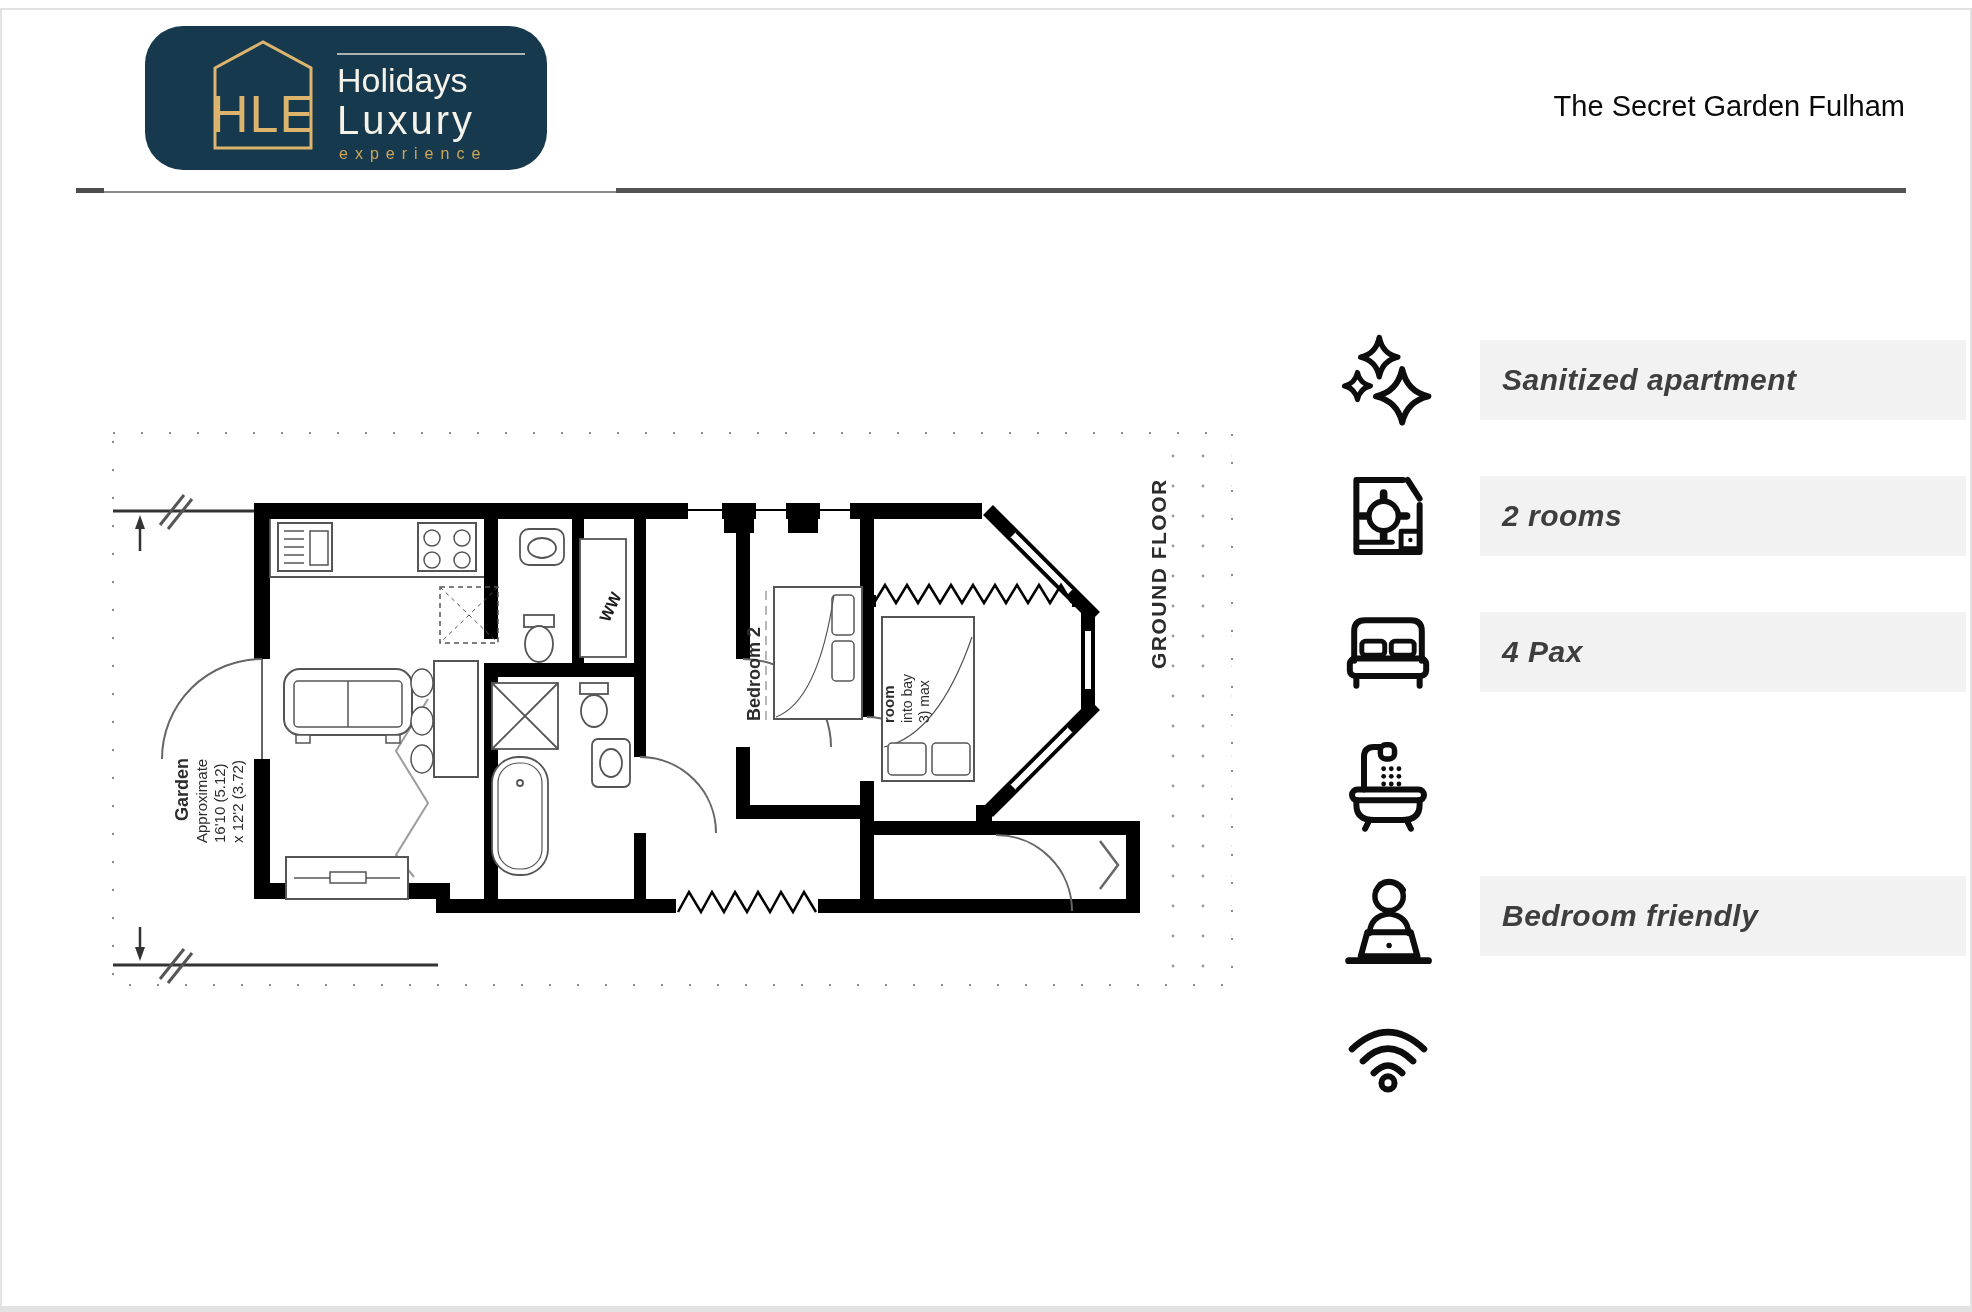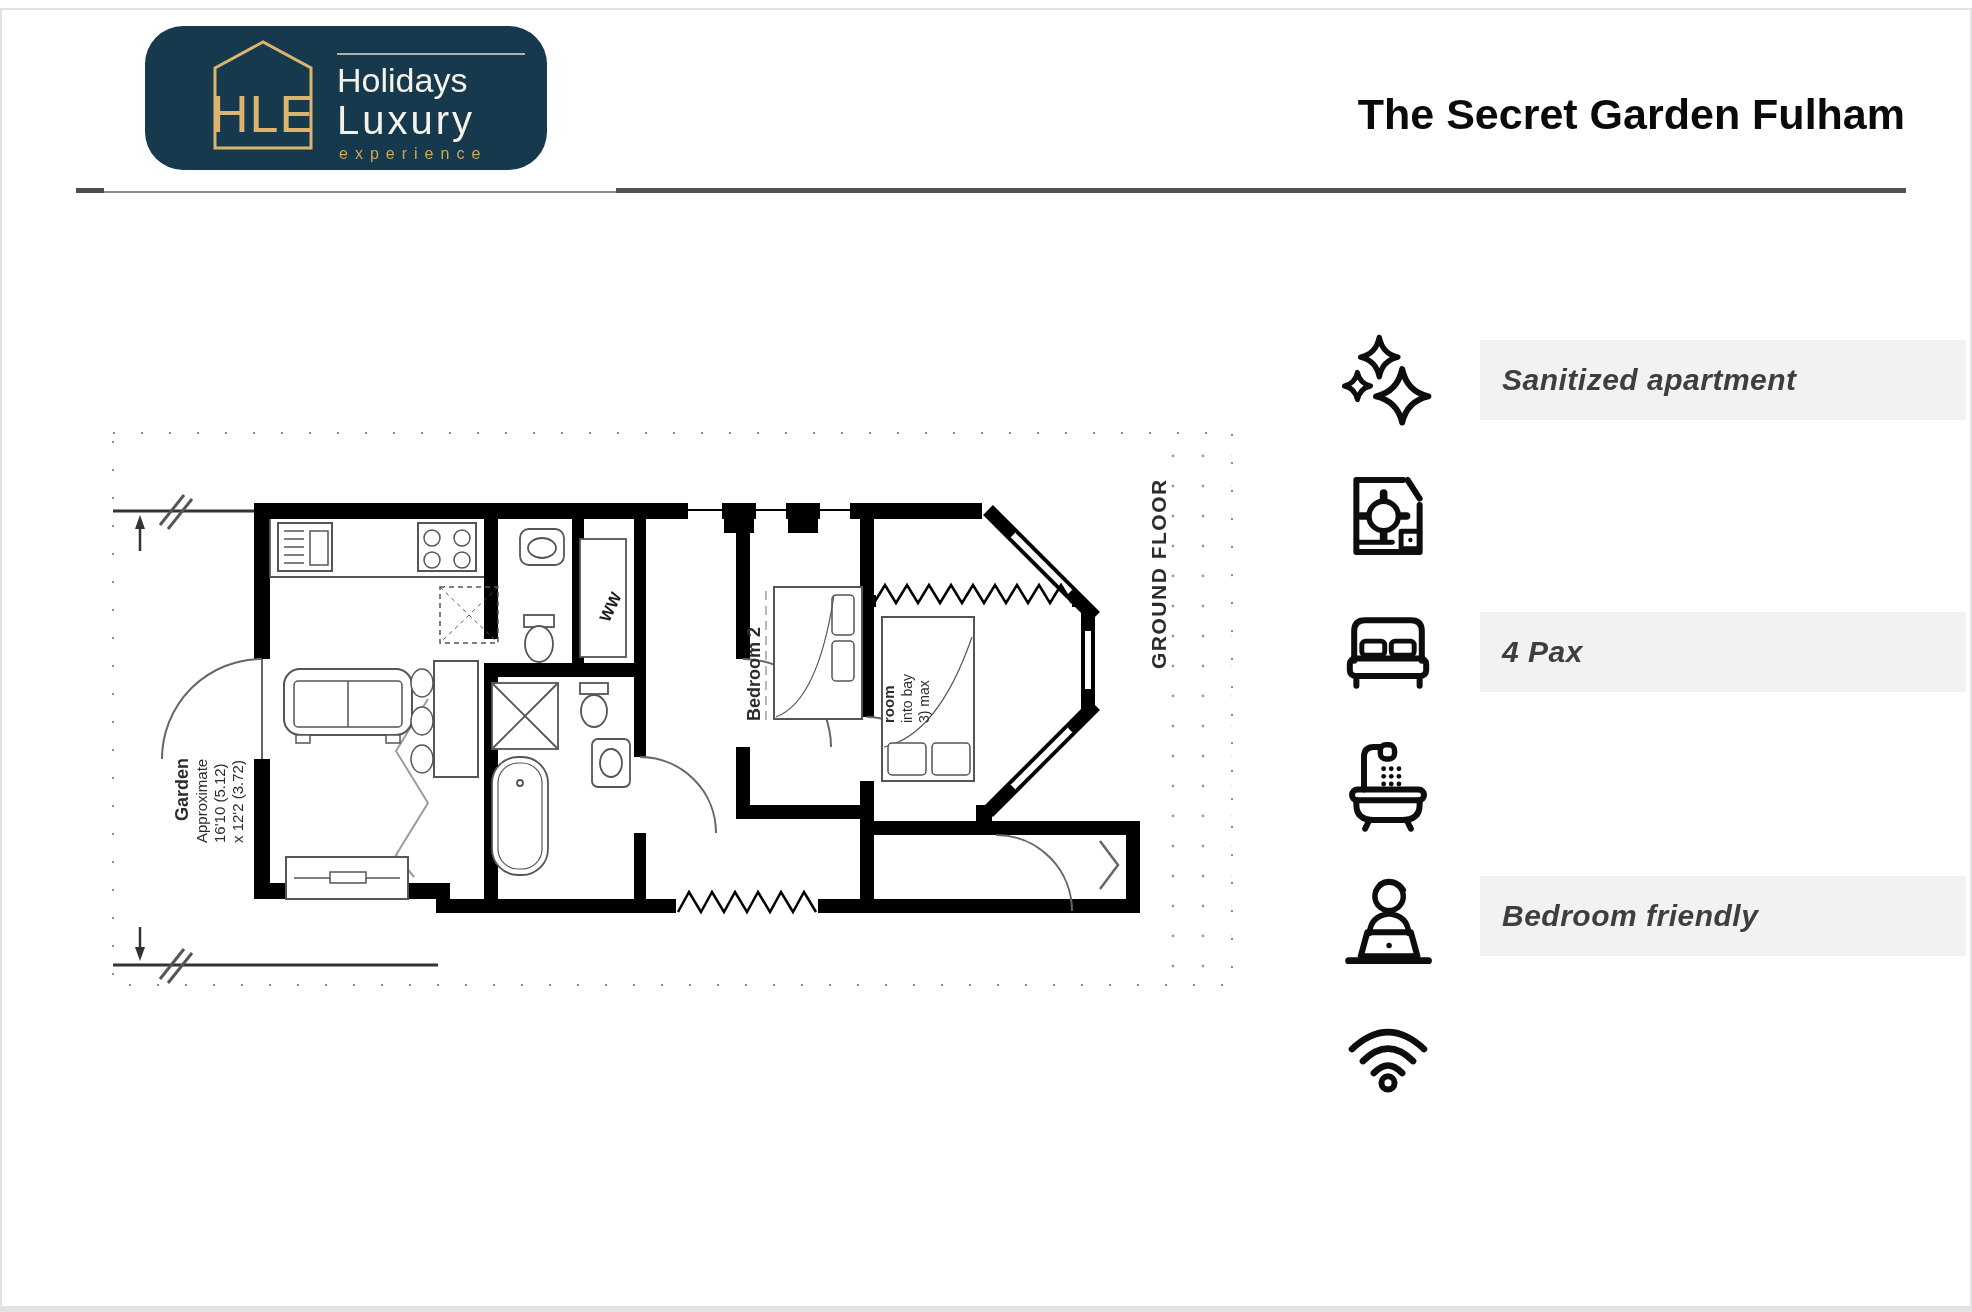--- a/index.html
+++ b/index.html
@@ -18,7 +18,7 @@
   
   .title{
     position:absolute; top:82px; right:67px;
-    font-size:43px; font-weight:bold; color:#0a0a0a; letter-spacing:0px;
+    font-size:29px; font-weight:normal; color:#0a0a0a; letter-spacing:0px;
   }
   
   .rule-a{position:absolute; left:76px;  top:180px; width:28px;  height:5px; background:#4c4c4c;}

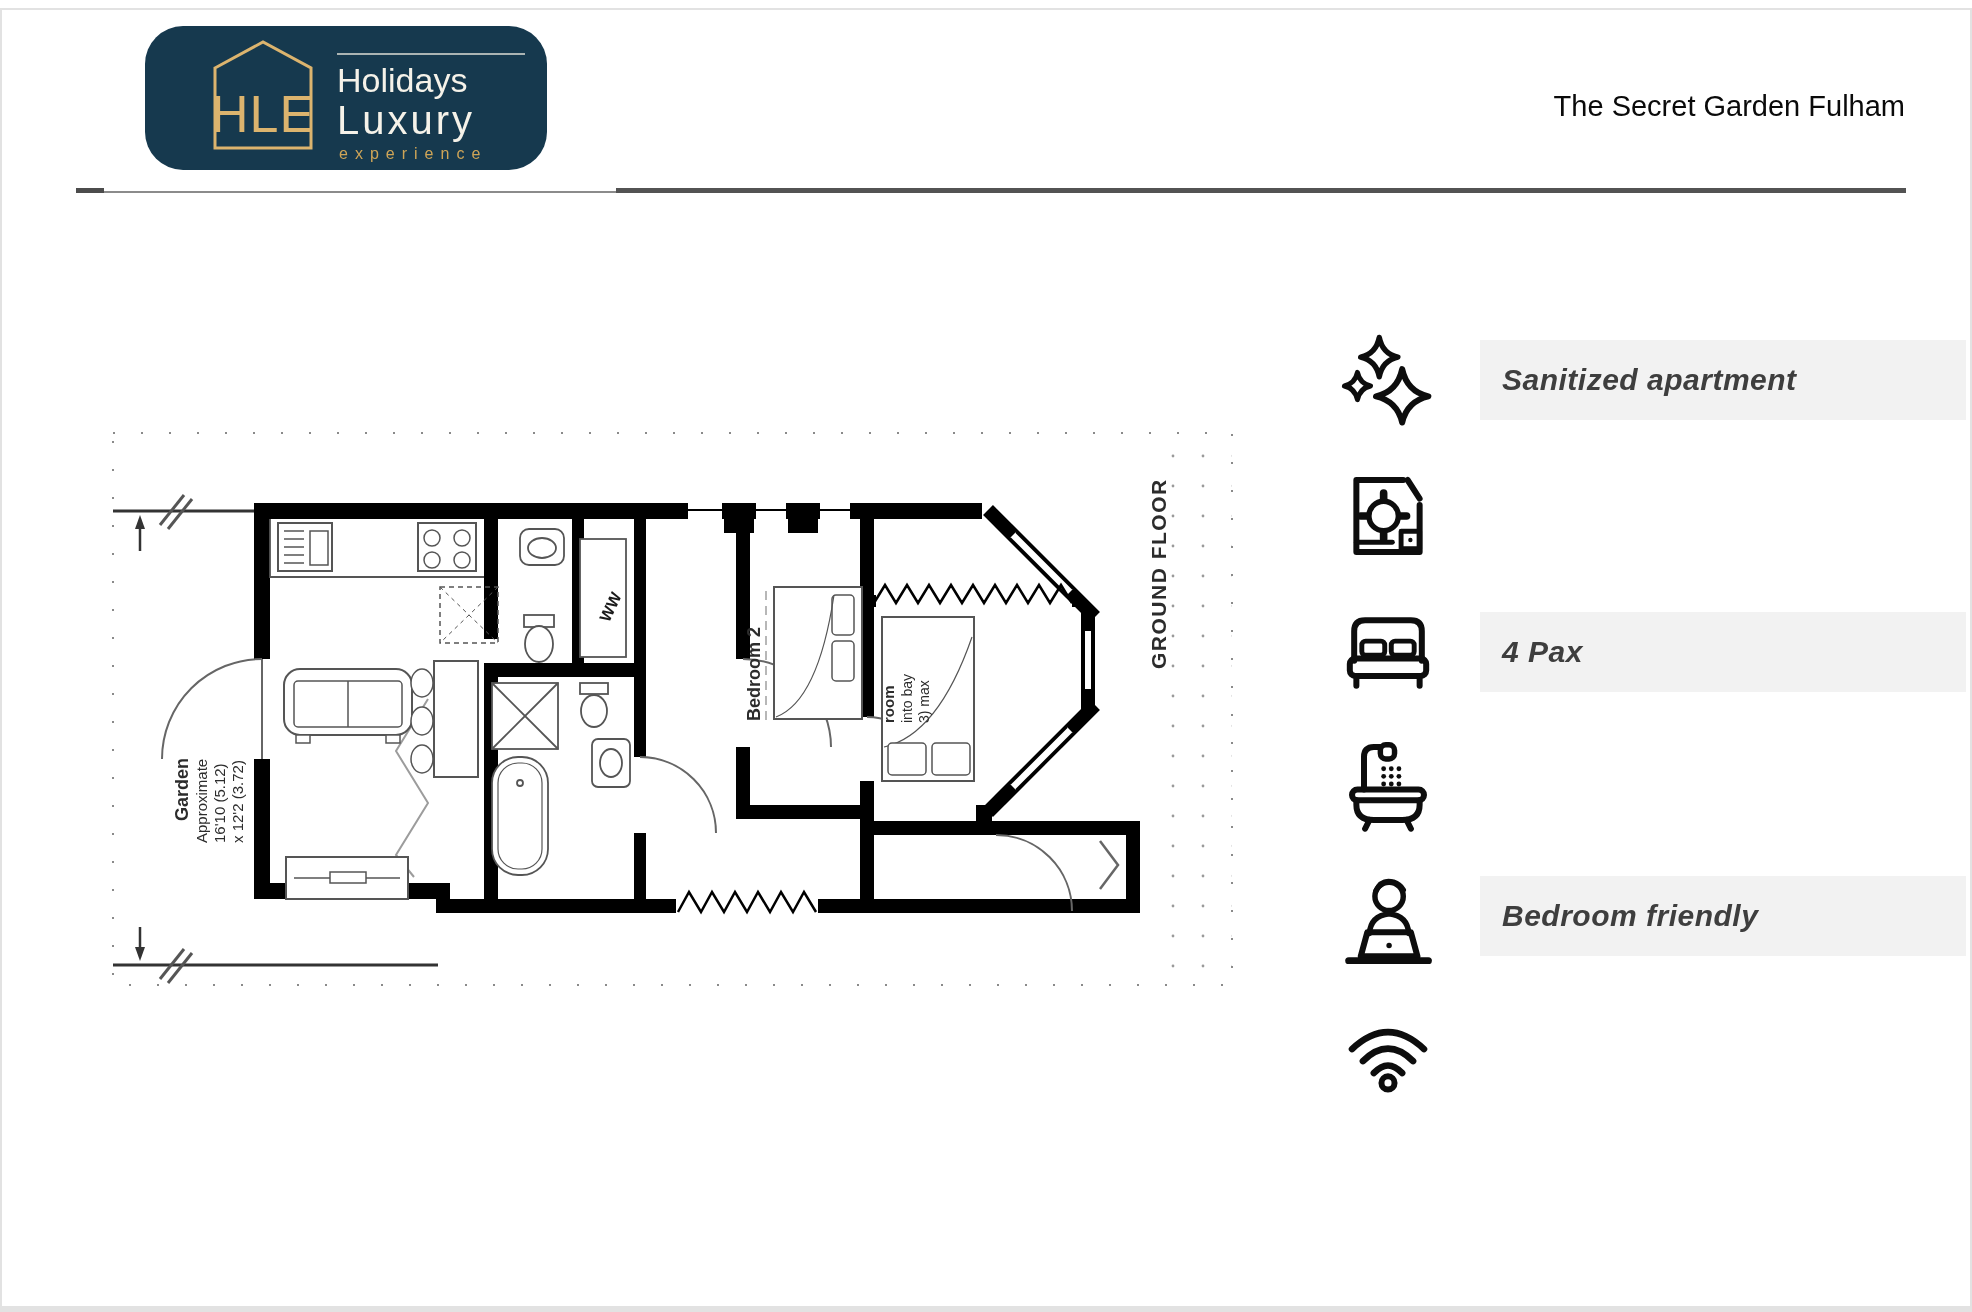--- a/index.html
+++ b/index.html
@@ -278,6 +278,9 @@
       <path d="M15,68 H48" stroke-width="4.5"></path>
     </svg>
   </div>
+  <div class="amenity-bar r2">
+    <span>2 rooms</span>
+  </div>
 
   <div class="amenity-icon i3">
     <svg width="96" height="96" viewBox="0 0 88 88" fill="none" stroke="#0d0d0d" stroke-width="5.5" stroke-linecap="round" stroke-linejoin="round">

